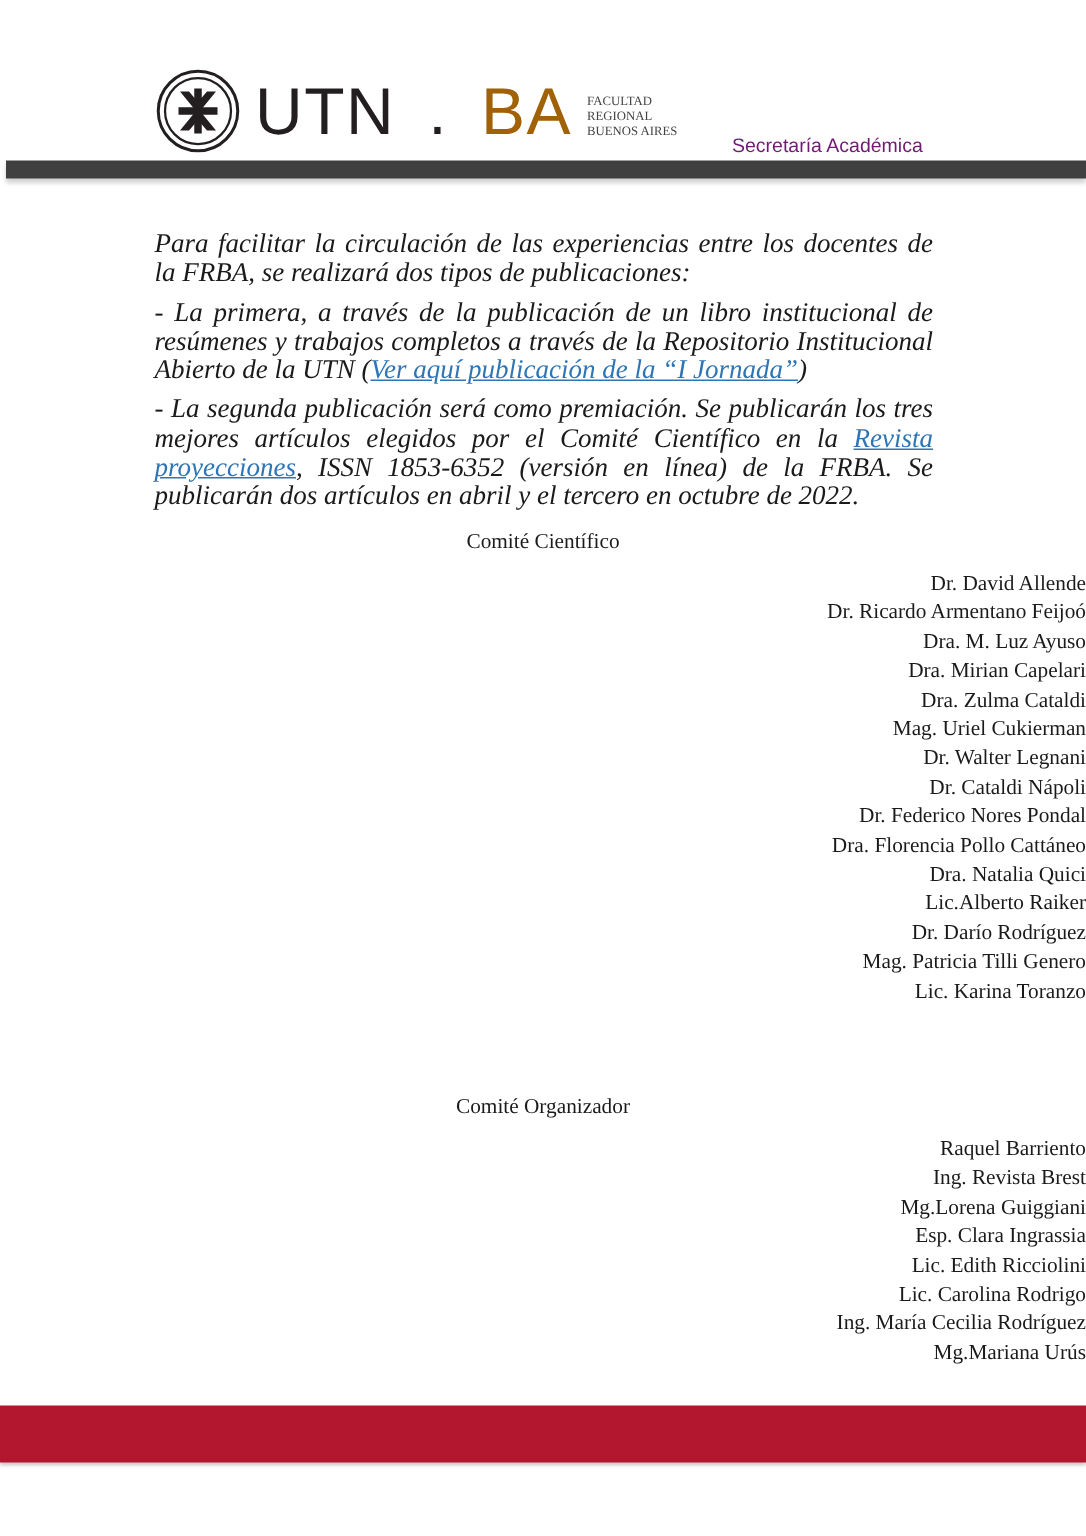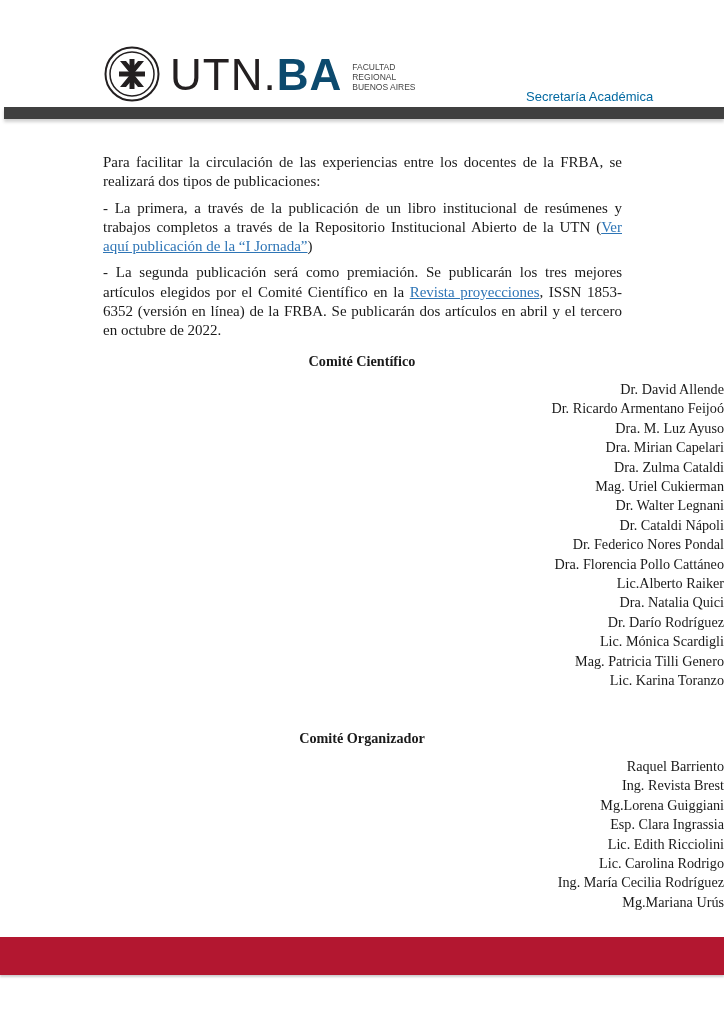--- a/index.html
+++ b/index.html
@@ -11,7 +11,7 @@
     .logo { position: absolute; left: 104px; top: 44px; height: 60px; display: flex; align-items: center; }
     .emblem { width: 56px; height: 56px; position: relative; }
     .emblem svg { width: 56px; height: 56px; display: block; }
-    .wordmark { margin-left: 10px; font-family: "Liberation Sans", "DejaVu Sans", sans-serif; font-size: 44px; letter-spacing: 1px; line-height: 1; display: flex; align-items: baseline; position: relative; top: 1px; }
+    .wordmark { margin-left: 10px; font-family: "Liberation Sans", "DejaVu Sans", sans-serif; font-size: 44px; letter-spacing: 1px; line-height: 1; display: flex; align-items: baseline; position: relative; top: 1px; gap: 22px; }
     .wm-utn { color: #231f20; font-weight: 400; }
     .wm-dot { color: #231f20; }
     .wm-ba { color: #0c4a6e; font-weight: 700; }

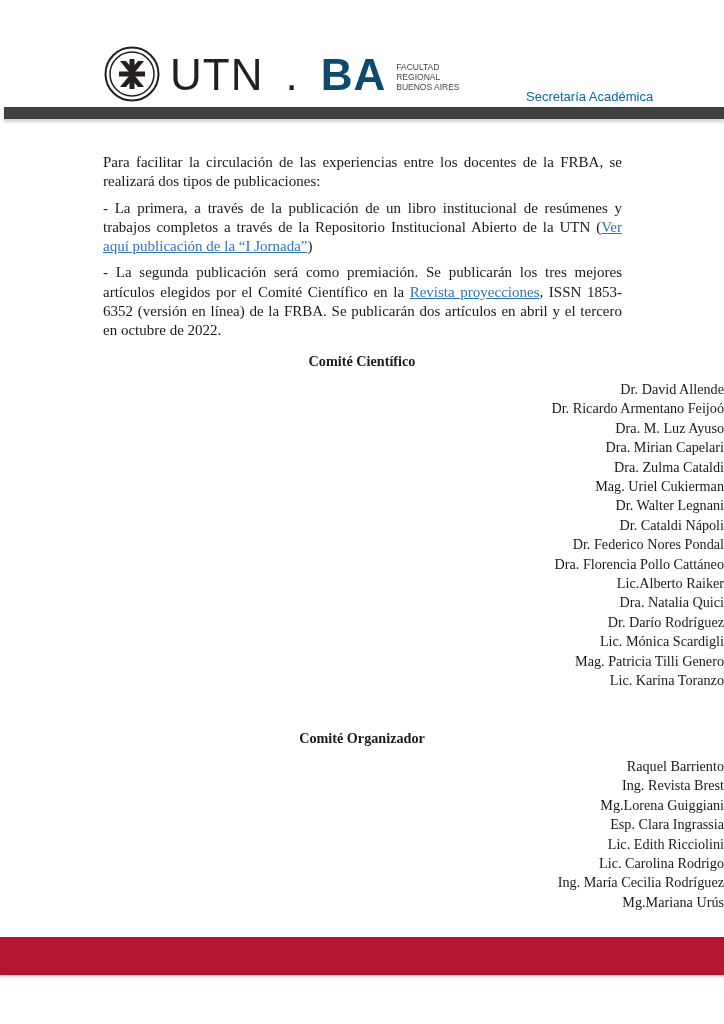--- a/index.html
+++ b/index.html
@@ -14,7 +14,7 @@
     .wordmark { margin-left: 10px; font-family: "Liberation Sans", "DejaVu Sans", sans-serif; font-size: 44px; letter-spacing: 1px; line-height: 1; display: flex; align-items: baseline; position: relative; top: 1px; gap: 22px; }
     .wm-utn { color: #231f20; font-weight: 400; }
     .wm-dot { color: #231f20; }
-    .wm-ba { color: #0c4a6e; font-weight: 700; }
+    .wm-ba { color: #a16207; font-weight: 400; }
     .faculty { margin-left: 10px; font-family: Liberation Sans, sans-serif; font-size: 8.5px; line-height: 10px; color: #444; text-transform: uppercase; position: relative; top: 3px; }
     .secretaria { position: absolute; left: 488px; top: 89px; font-family: "Liberation Sans", "DejaVu Sans", sans-serif; font-size: 13px; color: #0369a1; margin-left: 38px; }
     .dark-bar { position: absolute; left: 4px; right: 0; top: 107px; height: 12px; background: #404040; box-shadow: 0 3px 3px rgba(0,0,0,0.18); }

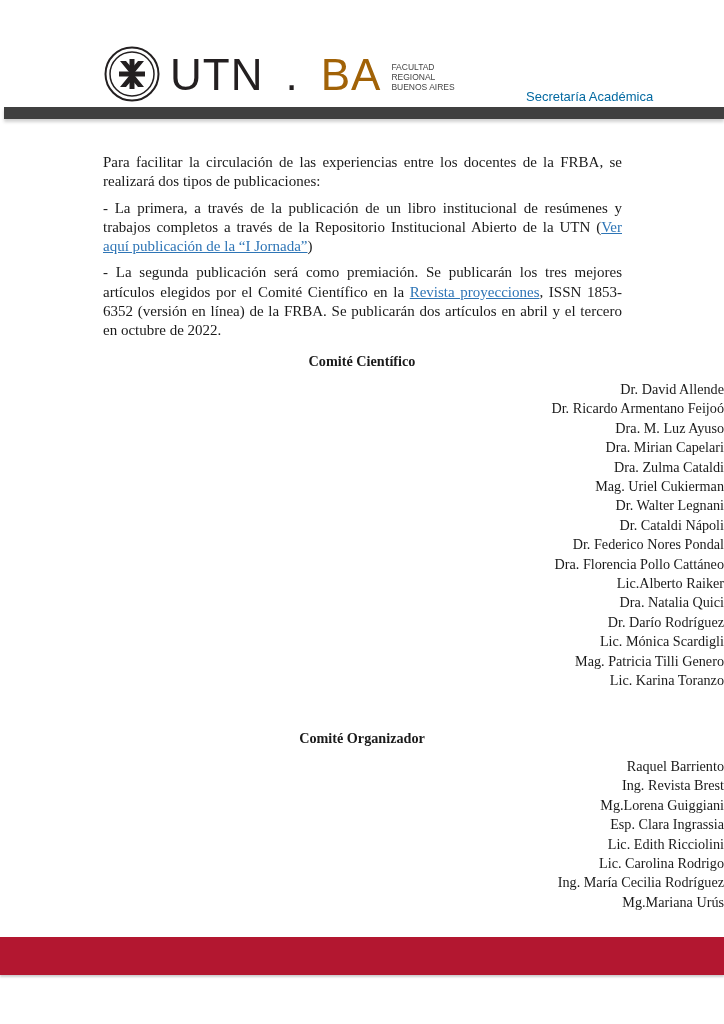--- a/index.html
+++ b/index.html
@@ -15,7 +15,7 @@
     .wm-utn { color: #231f20; font-weight: 400; }
     .wm-dot { color: #231f20; }
     .wm-ba { color: #a16207; font-weight: 400; }
-    .faculty { margin-left: 10px; font-family: Liberation Sans, sans-serif; font-size: 8.5px; line-height: 10px; color: #444; text-transform: uppercase; position: relative; top: 3px; }
+    .faculty { margin-left: 10px; font-family: Liberation Serif, serif; font-size: 8.5px; line-height: 10px; color: #444; text-transform: uppercase; position: relative; top: 3px; }
     .secretaria { position: absolute; left: 488px; top: 89px; font-family: "Liberation Sans", "DejaVu Sans", sans-serif; font-size: 13px; color: #0369a1; margin-left: 38px; }
     .dark-bar { position: absolute; left: 4px; right: 0; top: 107px; height: 12px; background: #404040; box-shadow: 0 3px 3px rgba(0,0,0,0.18); }
 

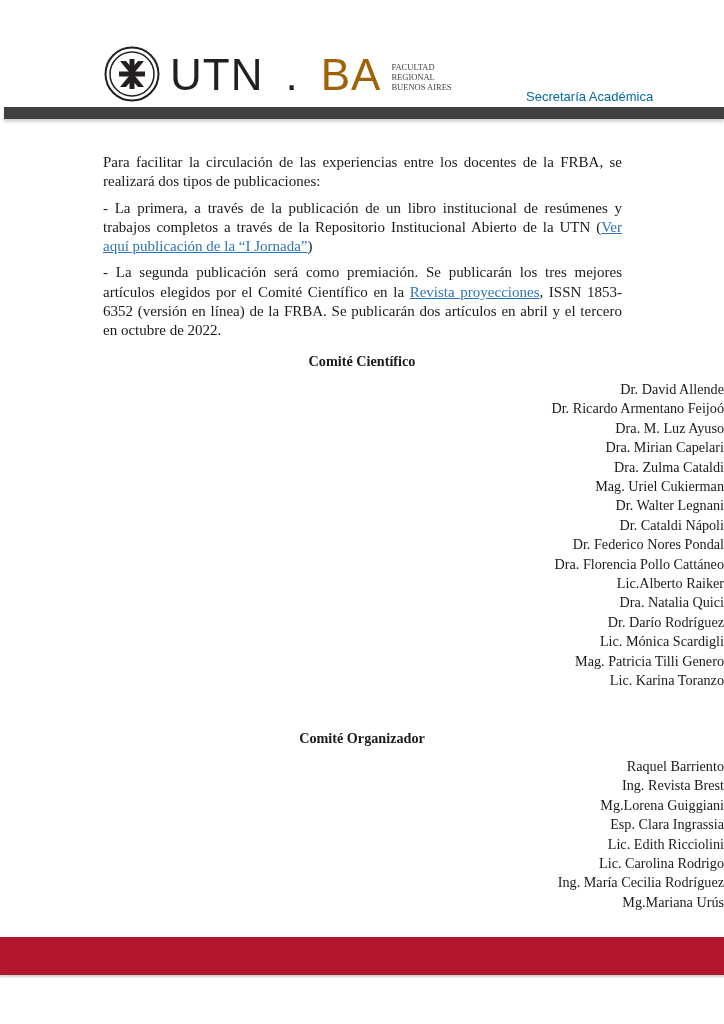--- a/index.html
+++ b/index.html
@@ -16,7 +16,7 @@
     .wm-dot { color: #231f20; }
     .wm-ba { color: #a16207; font-weight: 400; }
     .faculty { margin-left: 10px; font-family: Liberation Serif, serif; font-size: 8.5px; line-height: 10px; color: #444; text-transform: uppercase; position: relative; top: 3px; }
-    .secretaria { position: absolute; left: 488px; top: 89px; font-family: "Liberation Sans", "DejaVu Sans", sans-serif; font-size: 13px; color: #0369a1; margin-left: 38px; }
+    .secretaria { position: absolute; left: 488px; top: 89px; font-family: "Liberation Sans", "DejaVu Sans", sans-serif; font-size: 13px; color: #701a75; }
     .dark-bar { position: absolute; left: 4px; right: 0; top: 107px; height: 12px; background: #404040; box-shadow: 0 3px 3px rgba(0,0,0,0.18); }
 
     

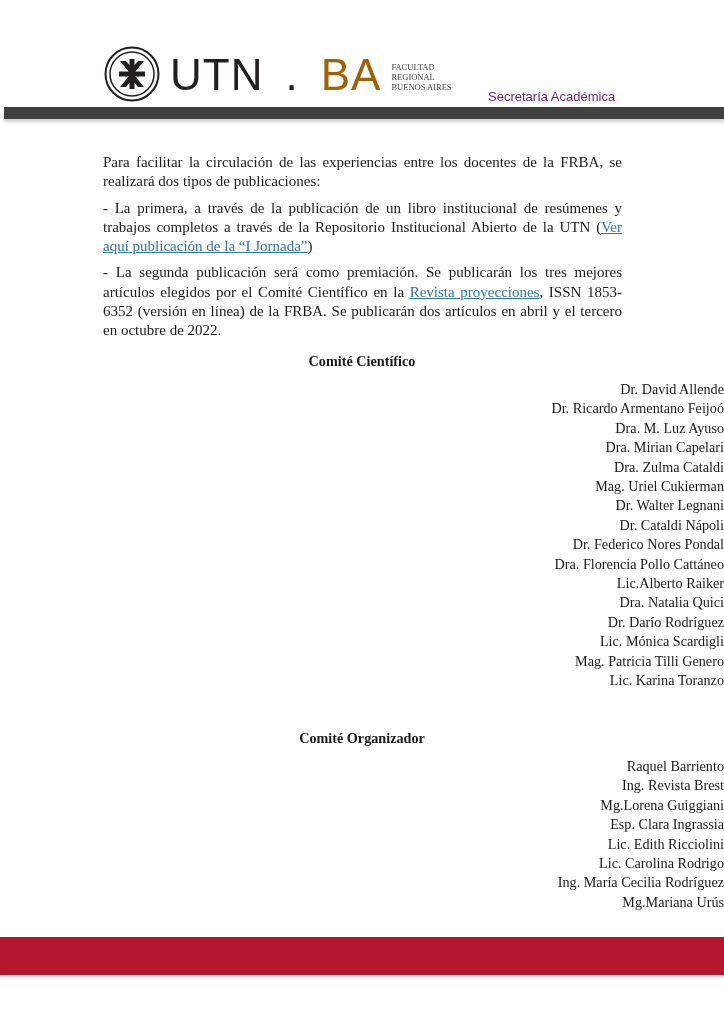--- a/index.html
+++ b/index.html
@@ -20,7 +20,7 @@
     .dark-bar { position: absolute; left: 4px; right: 0; top: 107px; height: 12px; background: #404040; box-shadow: 0 3px 3px rgba(0,0,0,0.18); }
 
     
-    .content { position: absolute; left: 103px; width: 519px; top: 153px; font-size: 15px; line-height: 19.3px; }
+    .content { position: absolute; left: 103px; width: 519px; top: 153px; font-size: 18px; line-height: 19.3px; font-style: italic; }
     .content p { margin: 0 0 7px 0; text-align: justify; }
     .content a { color: #2e75b6; text-decoration: underline; }
 

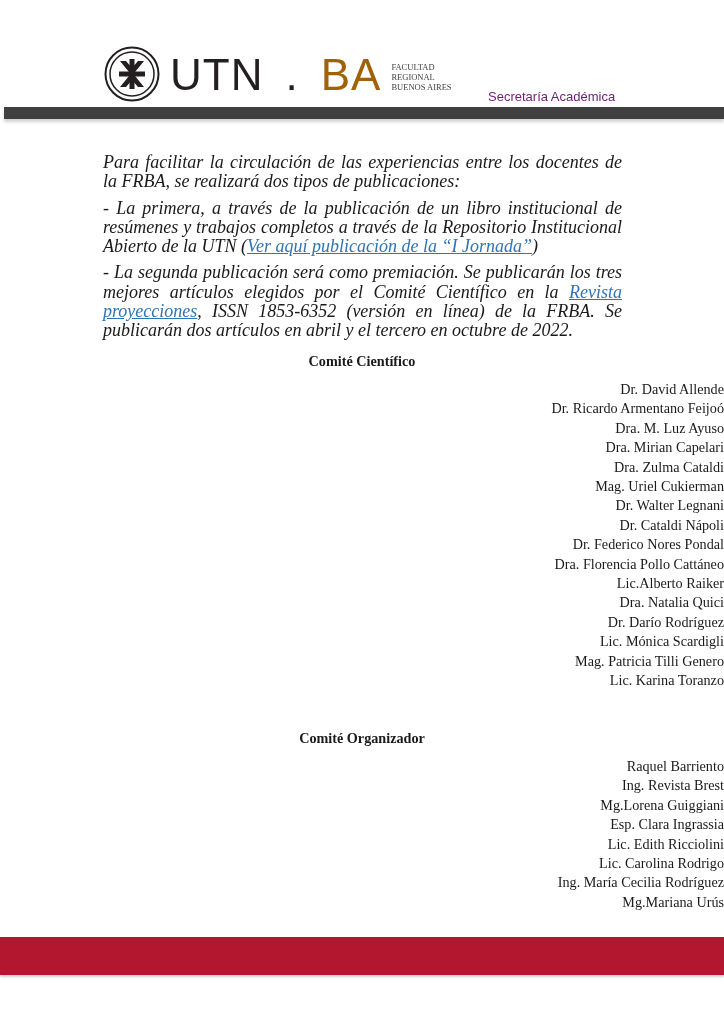--- a/index.html
+++ b/index.html
@@ -25,7 +25,7 @@
     .content a { color: #2e75b6; text-decoration: underline; }
 
     .committee { position: absolute; left: 0; width: 724px; text-align: center; font-size: 14.2px; line-height: 19.4px; }
-    .committee h3 { margin: 0 0 9px 0; font-size: 14.2px; font-weight: bold; line-height: 19px; }
+    .committee h3 { margin: 0 0 9px 0; font-size: 14.2px; font-weight: normal; line-height: 19px; }
     .committee ul { list-style: none; margin: 0; padding: 0; text-align: right; }
     .committee li { margin: 0; padding: 0; }
     .cientifico { top: 352px; }

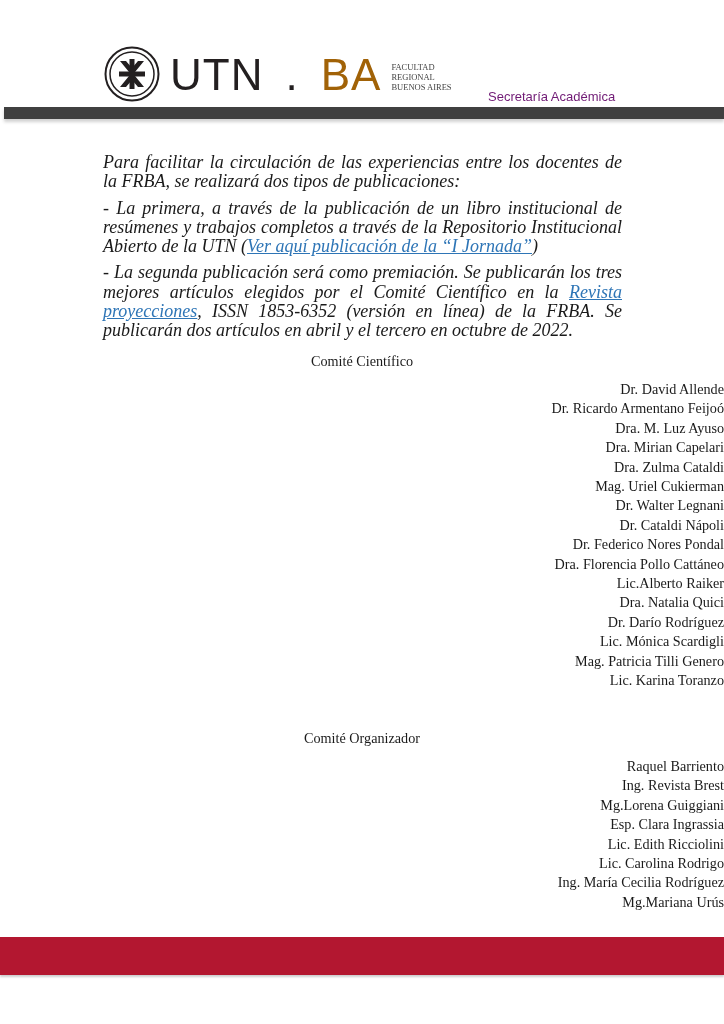--- a/index.html
+++ b/index.html
@@ -81,8 +81,8 @@
     <li>Dr. Cataldi Nápoli</li>
     <li>Dr. Federico Nores Pondal</li>
     <li>Dra. Florencia Pollo Cattáneo</li>
+    <li>Dra. Natalia Quici</li>
     <li>Lic.Alberto Raiker</li>
-    <li>Dra. Natalia Quici</li>
     <li>Dr. Darío Rodríguez</li>
     <li>Lic. Mónica Scardigli</li>
     <li>Mag. Patricia Tilli Genero</li>

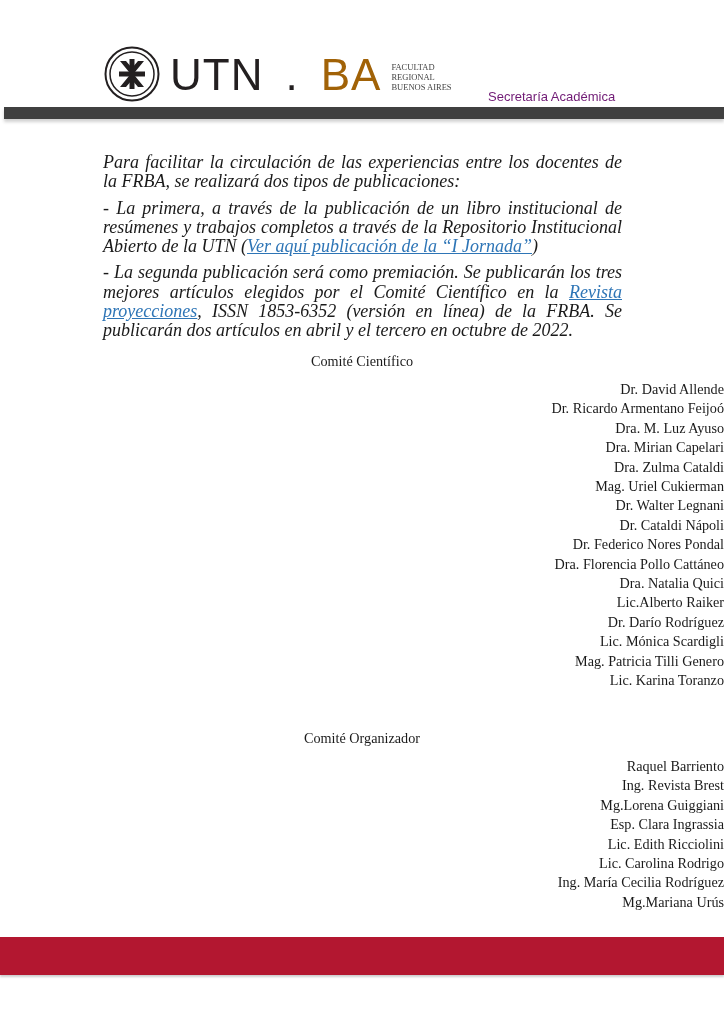--- a/index.html
+++ b/index.html
@@ -84,7 +84,6 @@
     <li>Dra. Natalia Quici</li>
     <li>Lic.Alberto Raiker</li>
     <li>Dr. Darío Rodríguez</li>
-    <li>Lic. Mónica Scardigli</li>
     <li>Mag. Patricia Tilli Genero</li>
     <li>Lic. Karina Toranzo</li>
   </ul>

